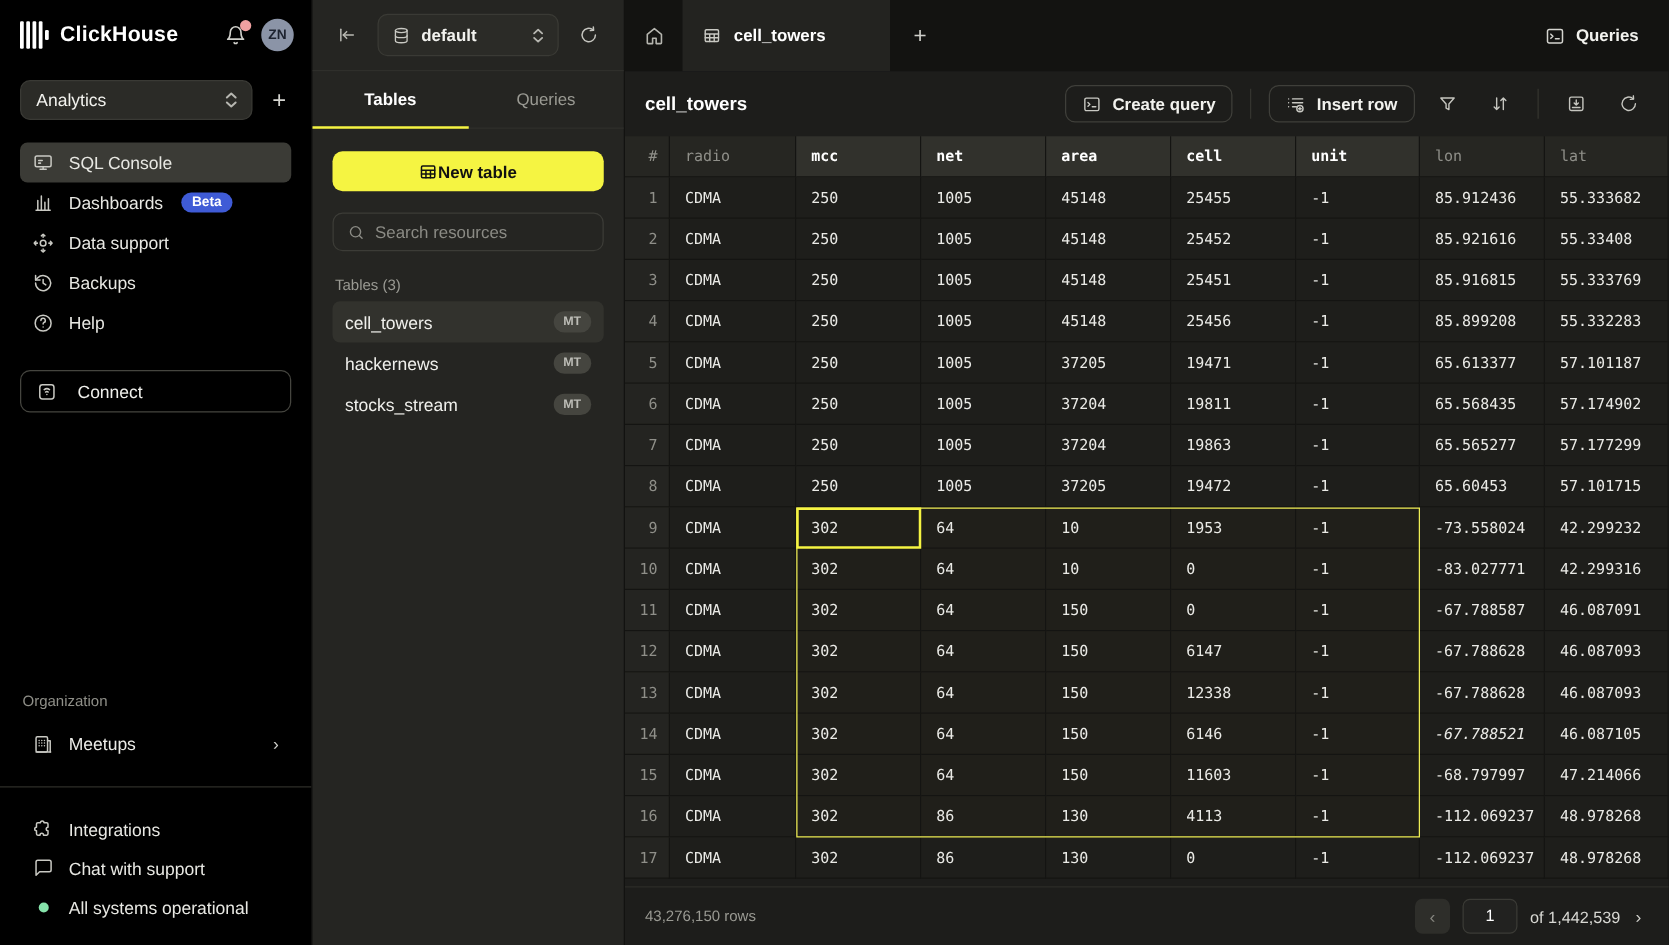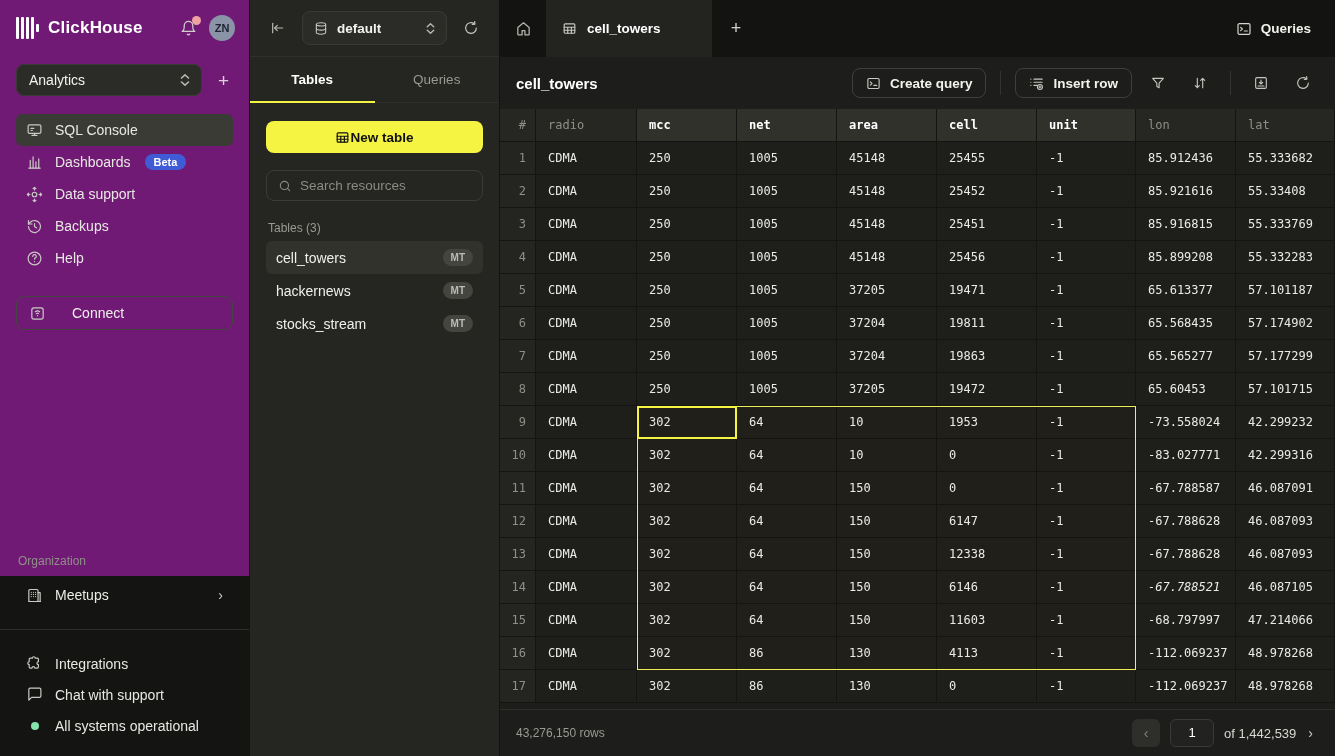--- a/index.html
+++ b/index.html
@@ -8,7 +8,7 @@
   .app { position:relative; width:1335px; height:756px; }
 
   
-  .sidebar { position:absolute; left:0; top:0; width:250px; height:576px; background:#701a75; border-right:1px solid #121210; }
+  .sidebar { position:absolute; left:0; top:0; width:250px; height:756px; background:#000000; border-right:1px solid #121210; }
   .sb-head { display:flex; align-items:center; height:56px; padding:0 14px 0 16px; }
   .logo { display:flex; align-items:center; gap:2px; height:24px; margin-right:9px; }
   .logo .bar { width:3px; height:22px; background:#fff; border-radius:1px; }

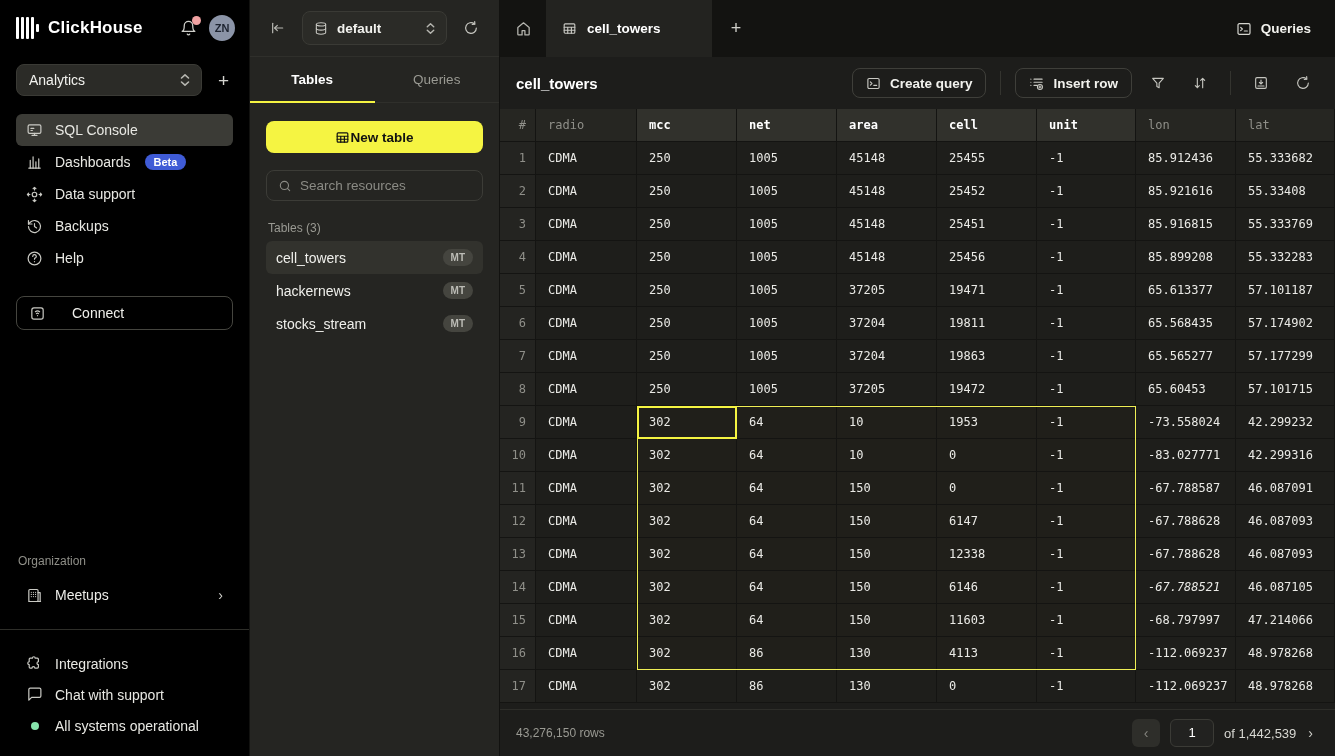--- a/index.html
+++ b/index.html
@@ -32,7 +32,7 @@
   .nav-item .nlabel { font-size:14px; }
   .badge-beta { margin-left:2px; background:#3f5bd6; color:#fff; font-size:11px; font-weight:600; border-radius:10px; padding:2px 9px; }
 
-  .connect-btn { margin:18px 16px 0 16px; height:34px; border:1px solid #45453f; border-radius:8px; display:flex; align-items:center; gap:26px; padding:0 12px; cursor:pointer; color:#f0f0ec; }
+  .connect-btn { margin:18px 16px 0 16px; height:34px; border:1px solid #45453f; border-radius:8px; display:flex; align-items:center; gap:16px; padding:0 12px; cursor:pointer; color:#f0f0ec; }
   .connect-btn .nicon { color:#c9c9c3; }
 
   .org-label { position:absolute; left:18px; top:554px; font-size:12px; color:#8f8f88; }

